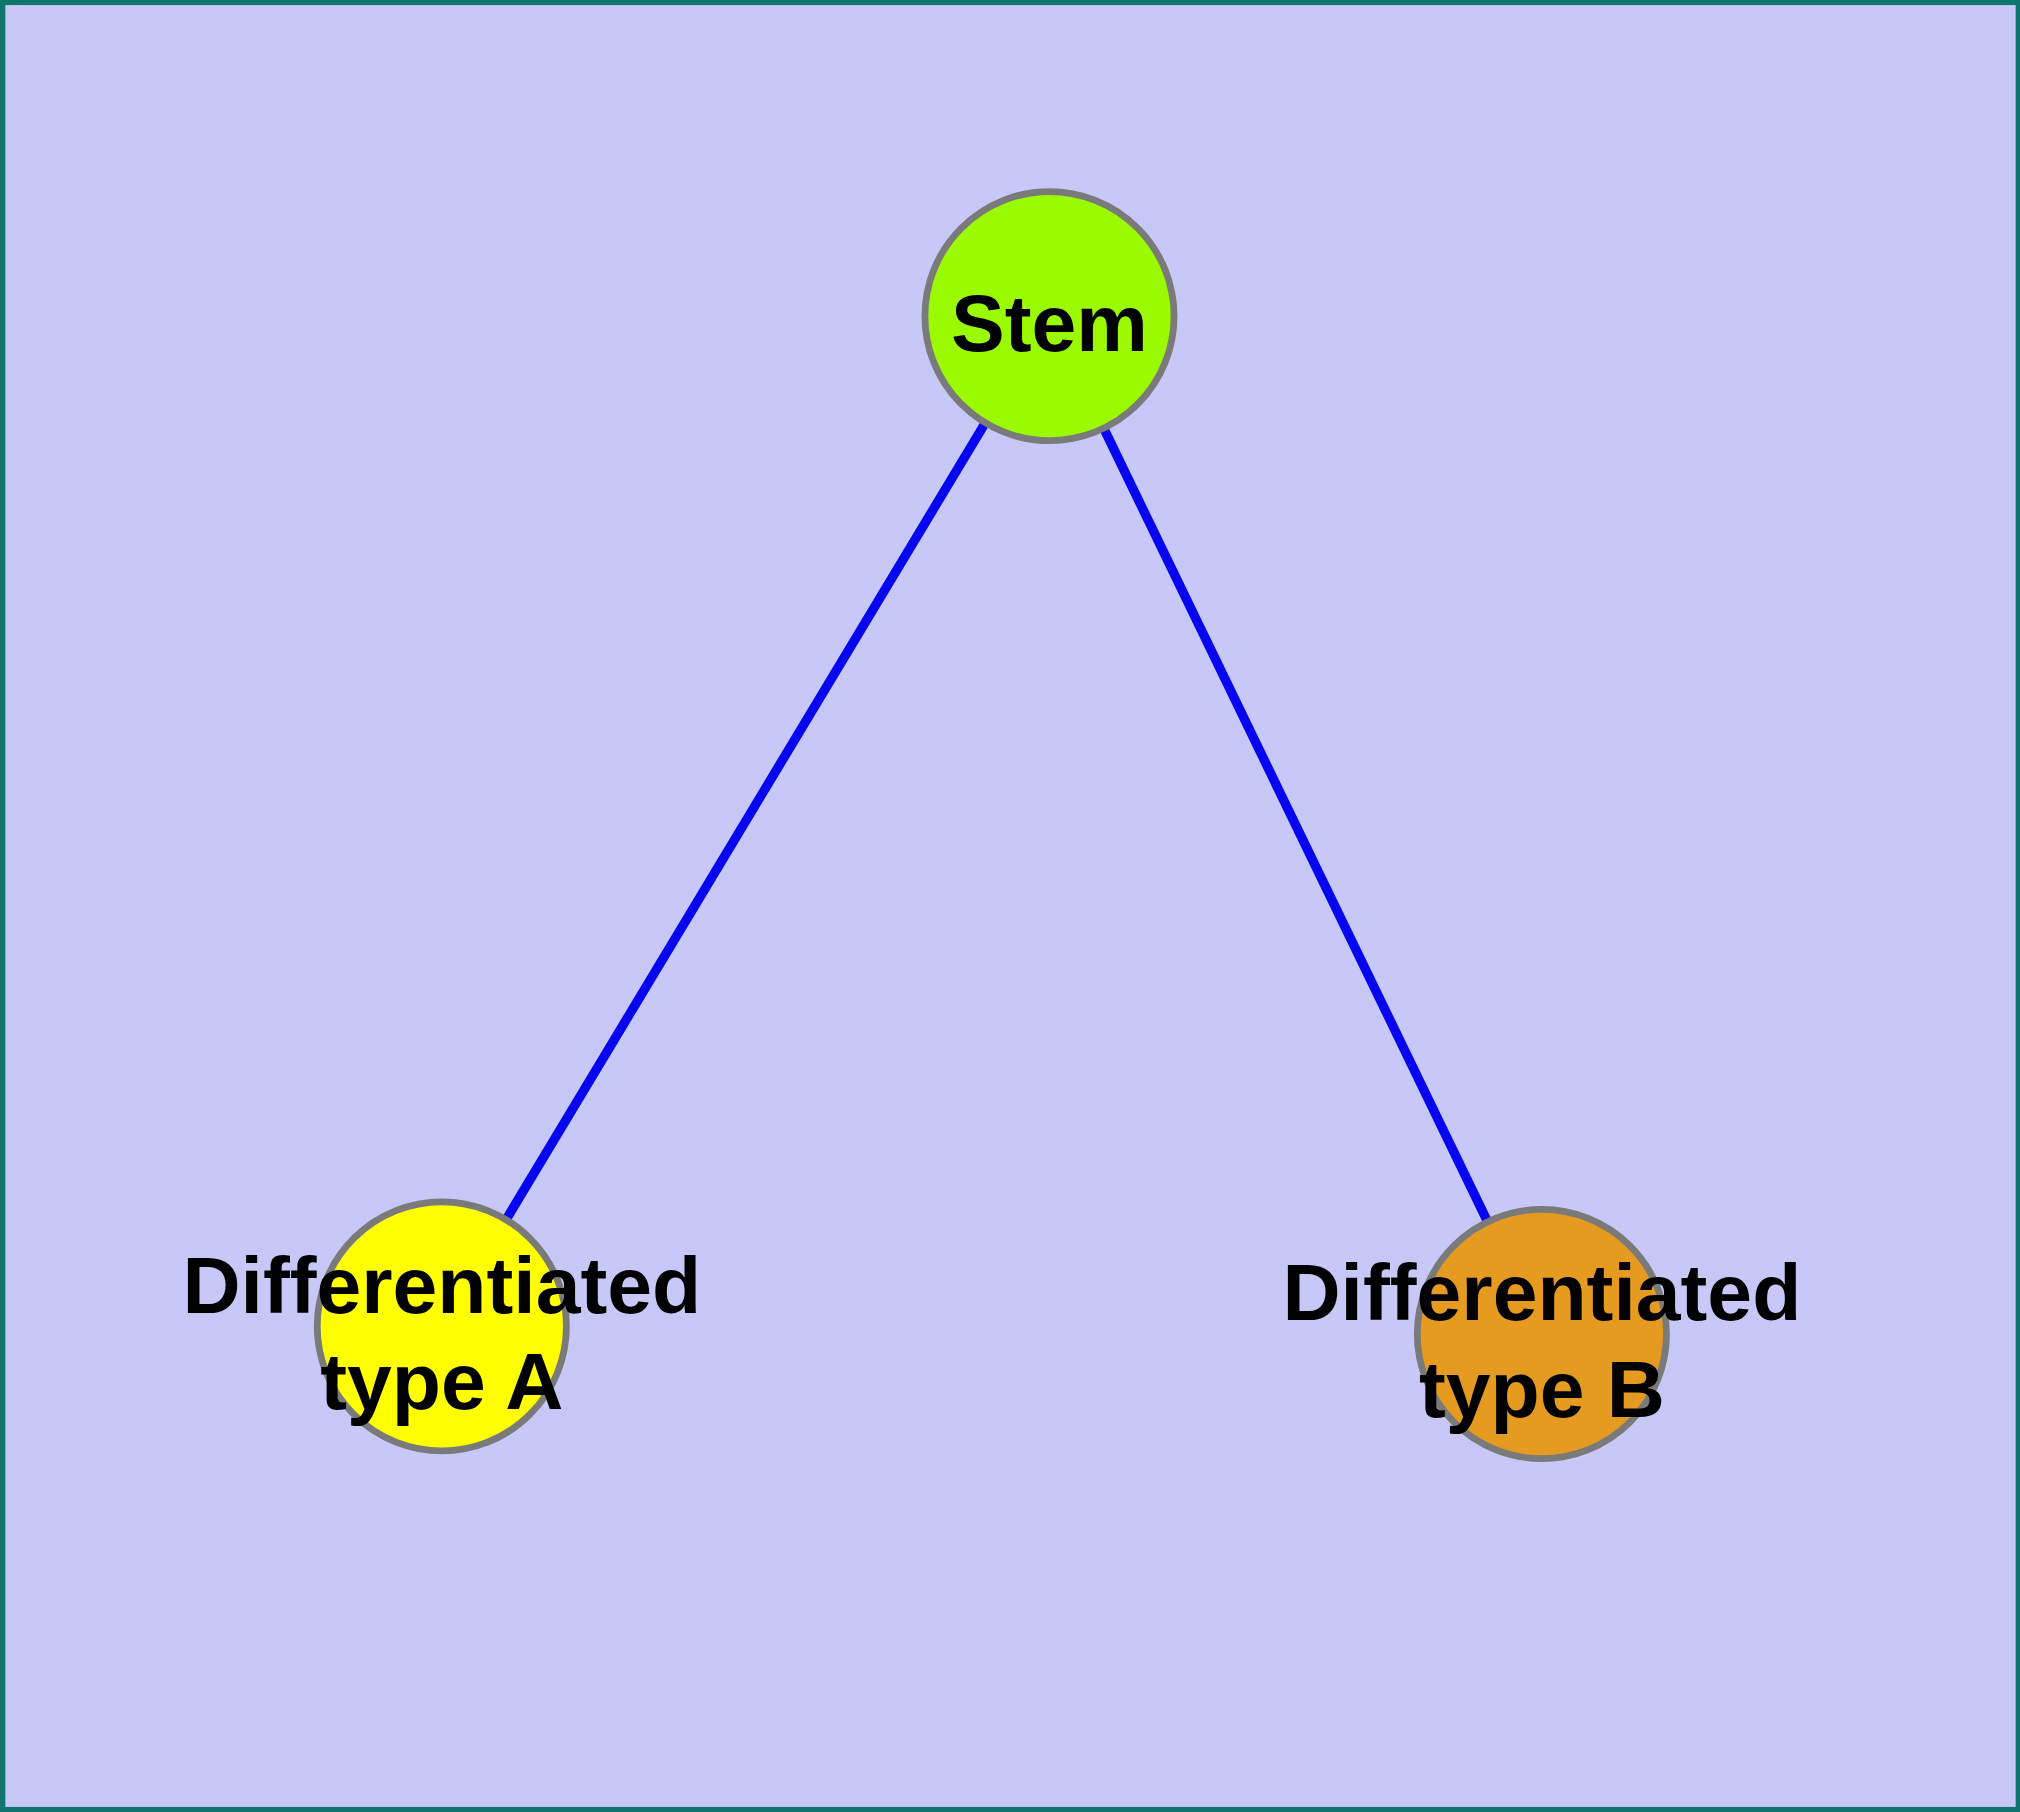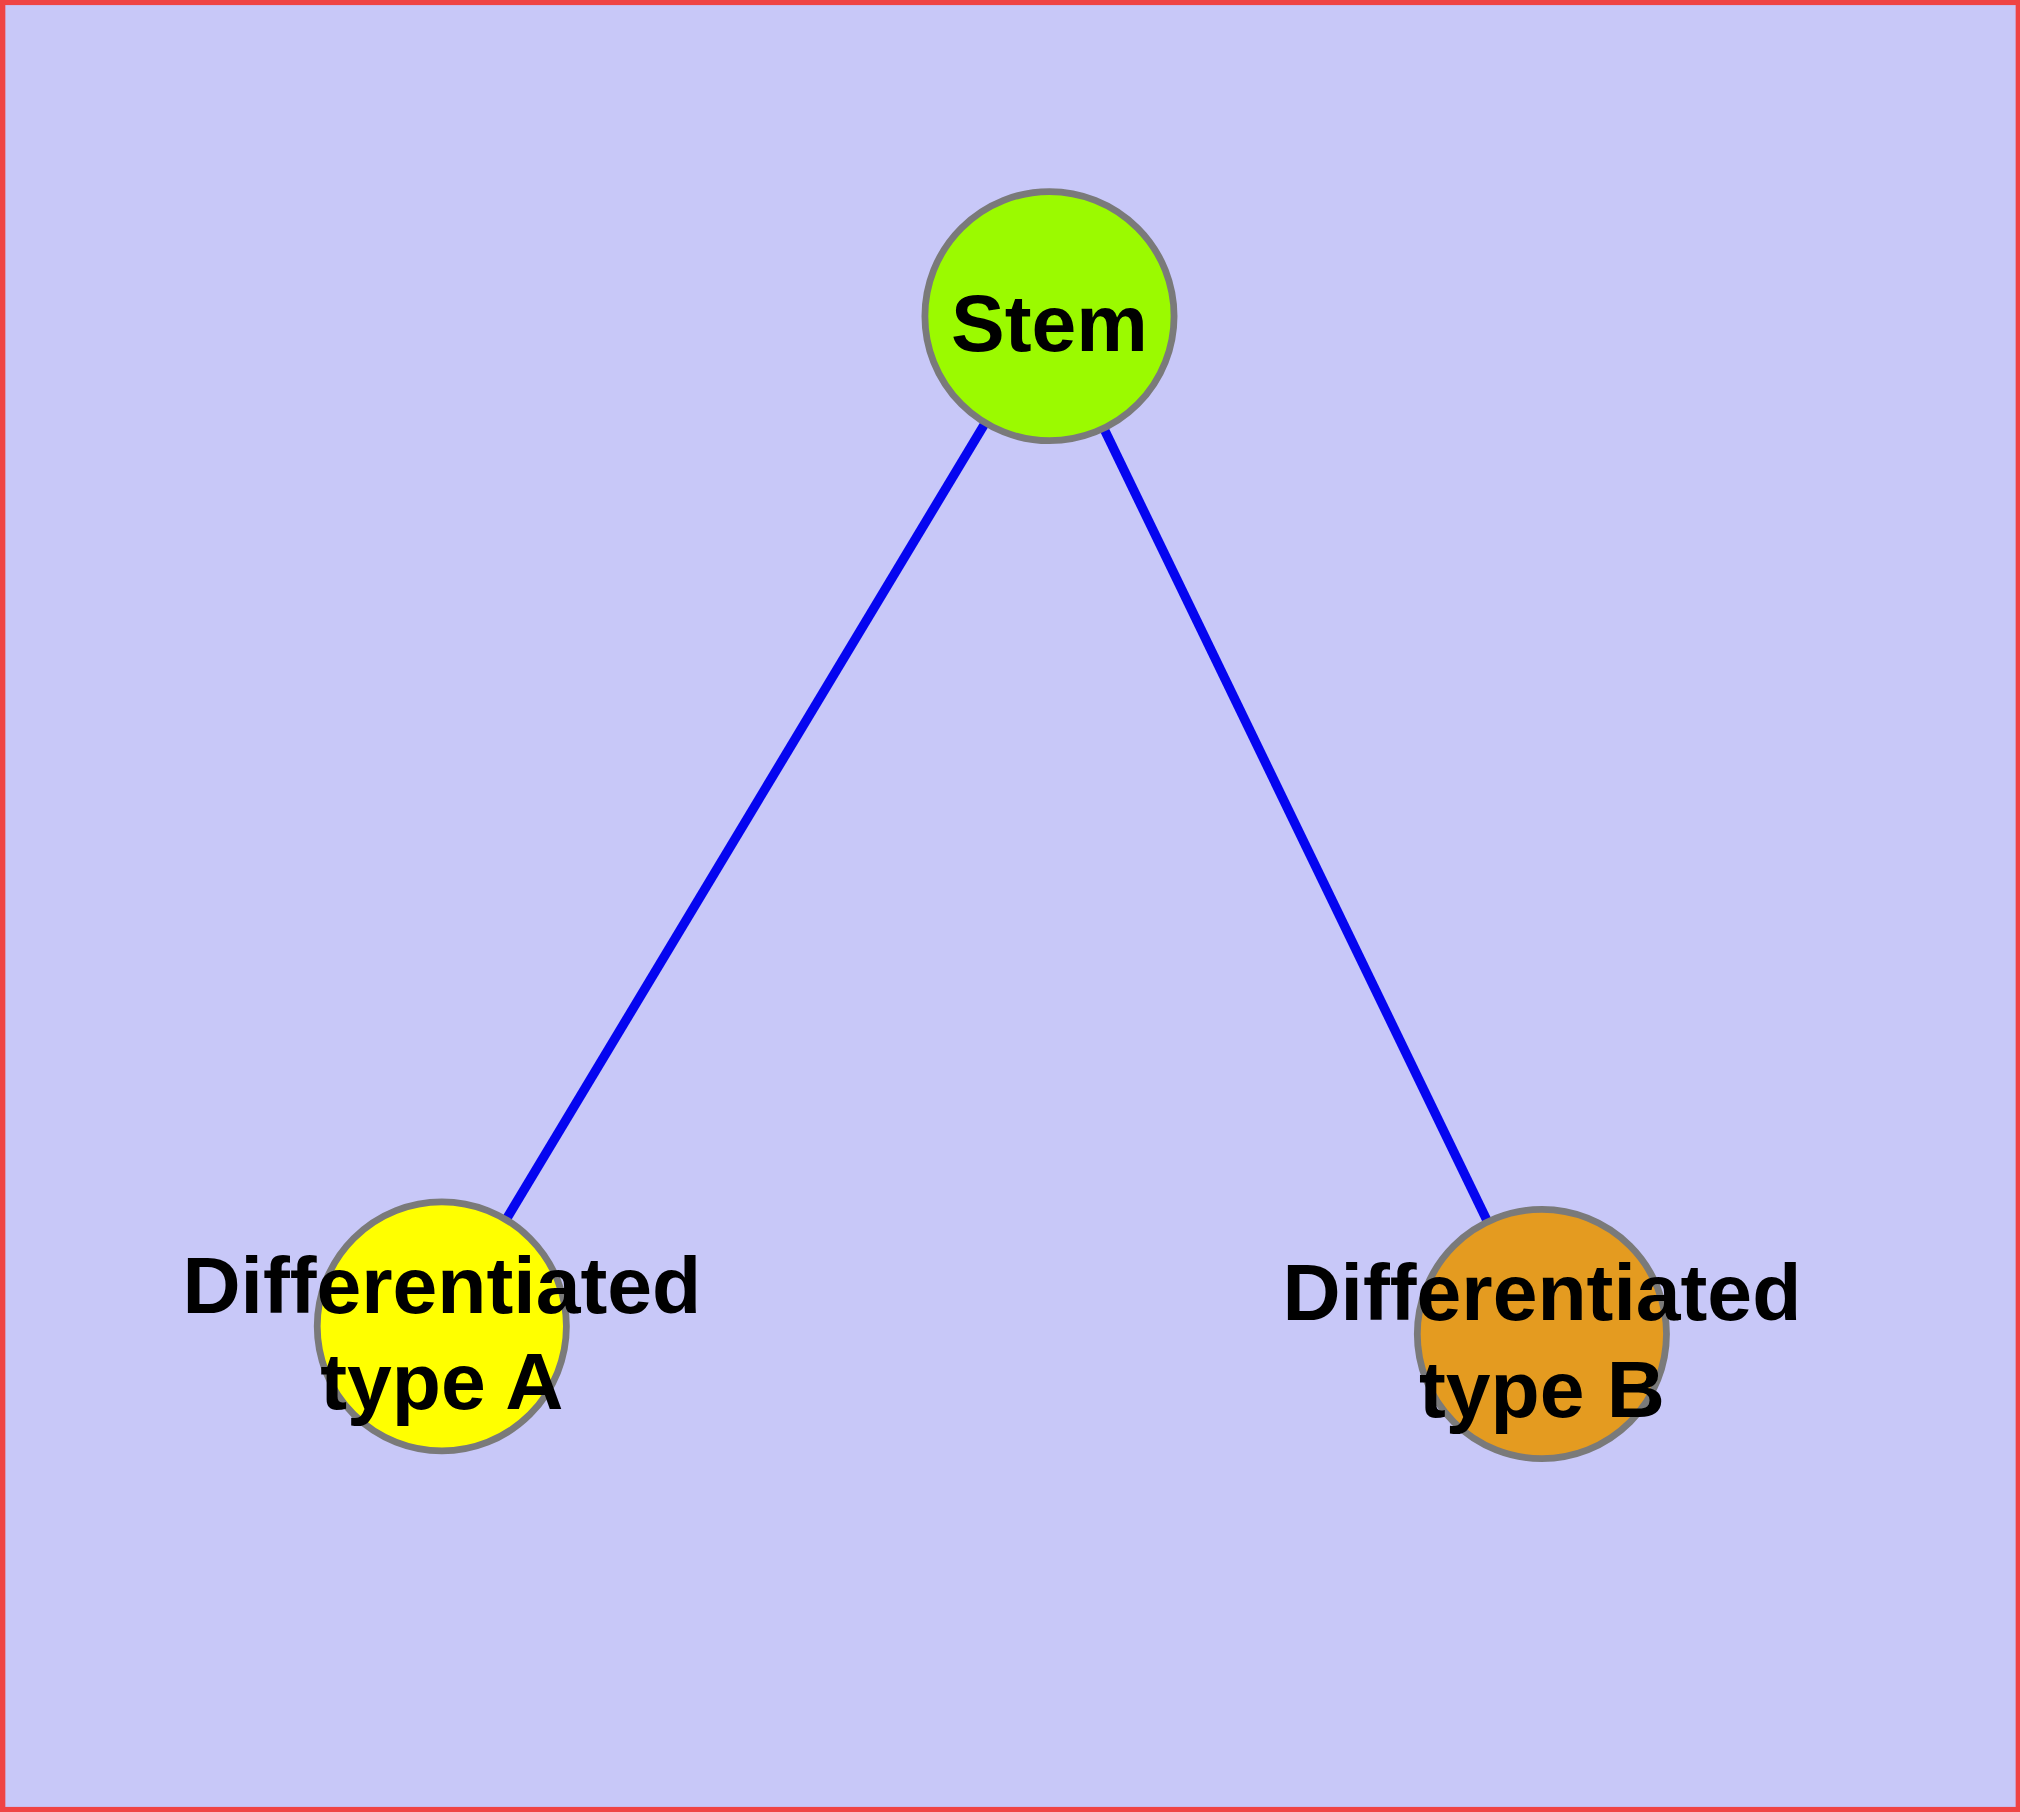--- a/index.html
+++ b/index.html
@@ -12,7 +12,7 @@
     position: relative;
     width: 2021px;
     height: 1812px;
-    background: #ef4444;
+    background: #0f766e;
     overflow: hidden;
   }
   .diagram-svg {

